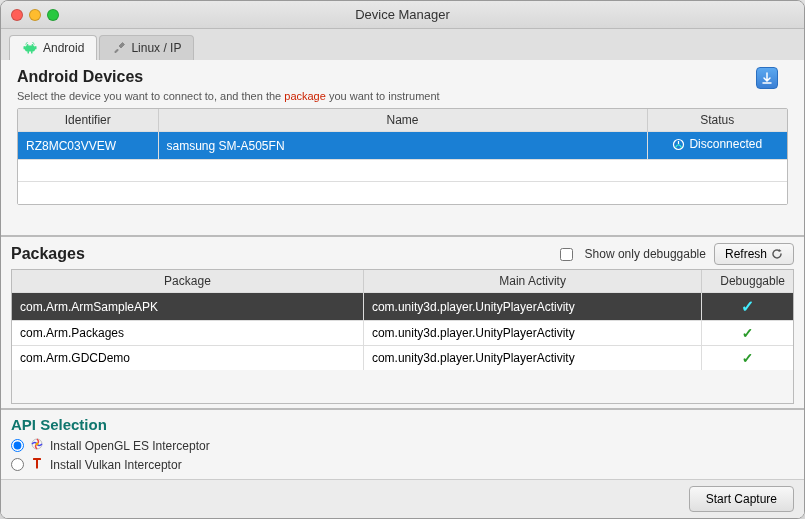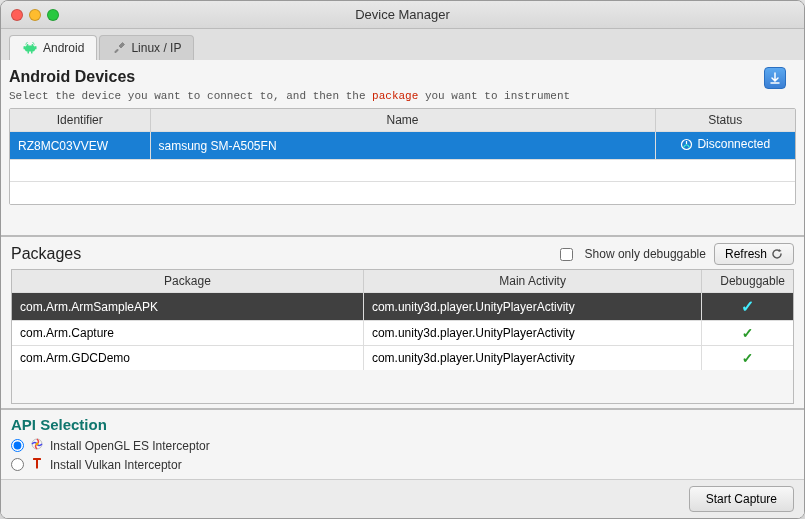--- a/index.html
+++ b/index.html
@@ -102,7 +102,7 @@
       flex: 1;
       display: flex;
       flex-direction: column;
-      padding: 8px 8px 6px;
+      padding: 8px 16px 6px;
       overflow: hidden;
     }
 

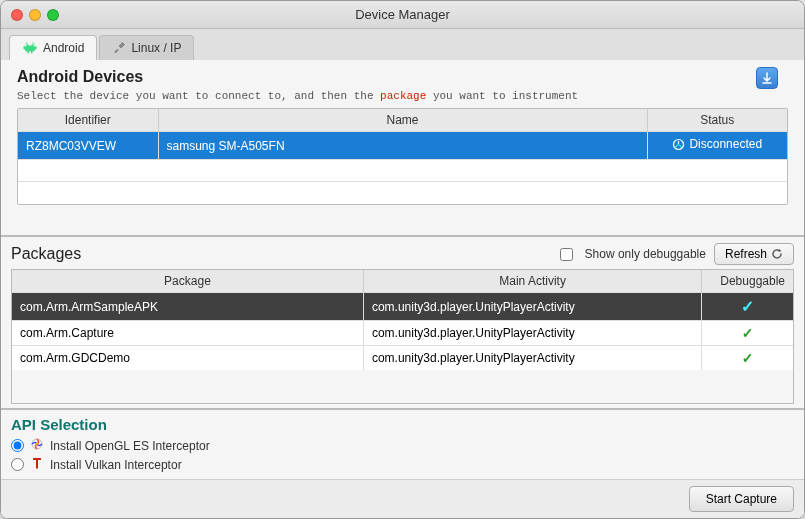--- a/index.html
+++ b/index.html
@@ -117,7 +117,6 @@
       font-size: 11px;
       color: #555;
       margin-bottom: 6px;
-      font-family: Liberation Mono, monospace;
     }
 
     

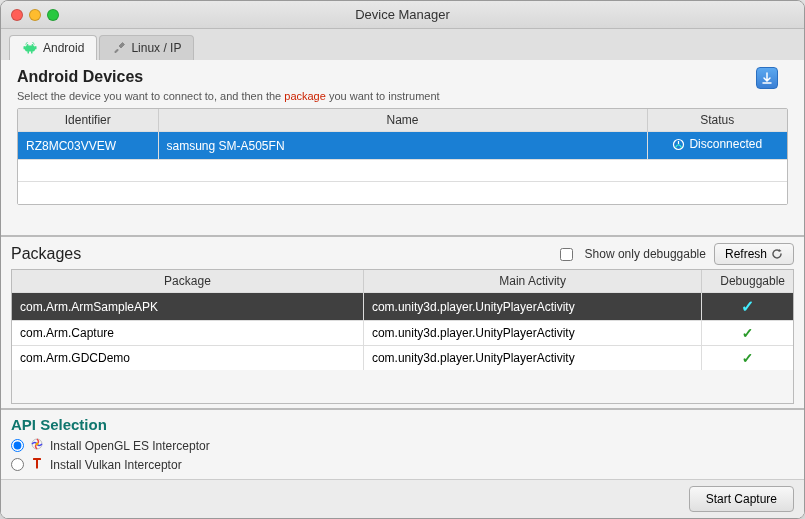--- a/index.html
+++ b/index.html
@@ -194,7 +194,7 @@
 
     .packages-title {
       font-size: 16px;
-      font-weight: normal;
+      font-weight: bold;
       color: #222;
     }
 

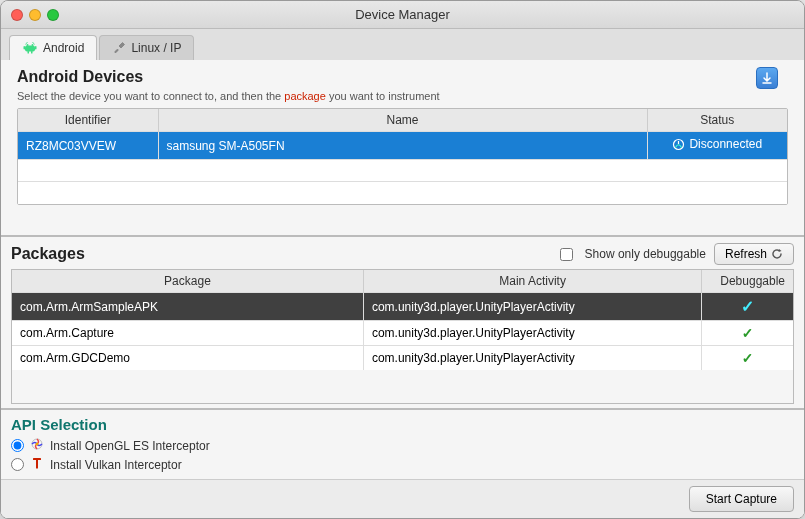--- a/index.html
+++ b/index.html
@@ -490,7 +490,7 @@
               </td>
             </tr>
             <tr>
-              <td>com.Arm.Capture</td>
+              <td>com.Arm.Packages</td>
               <td>com.unity3d.player.UnityPlayerActivity</td>
               <td style="text-align:center">
                 <span class="check-green">✓</span>

